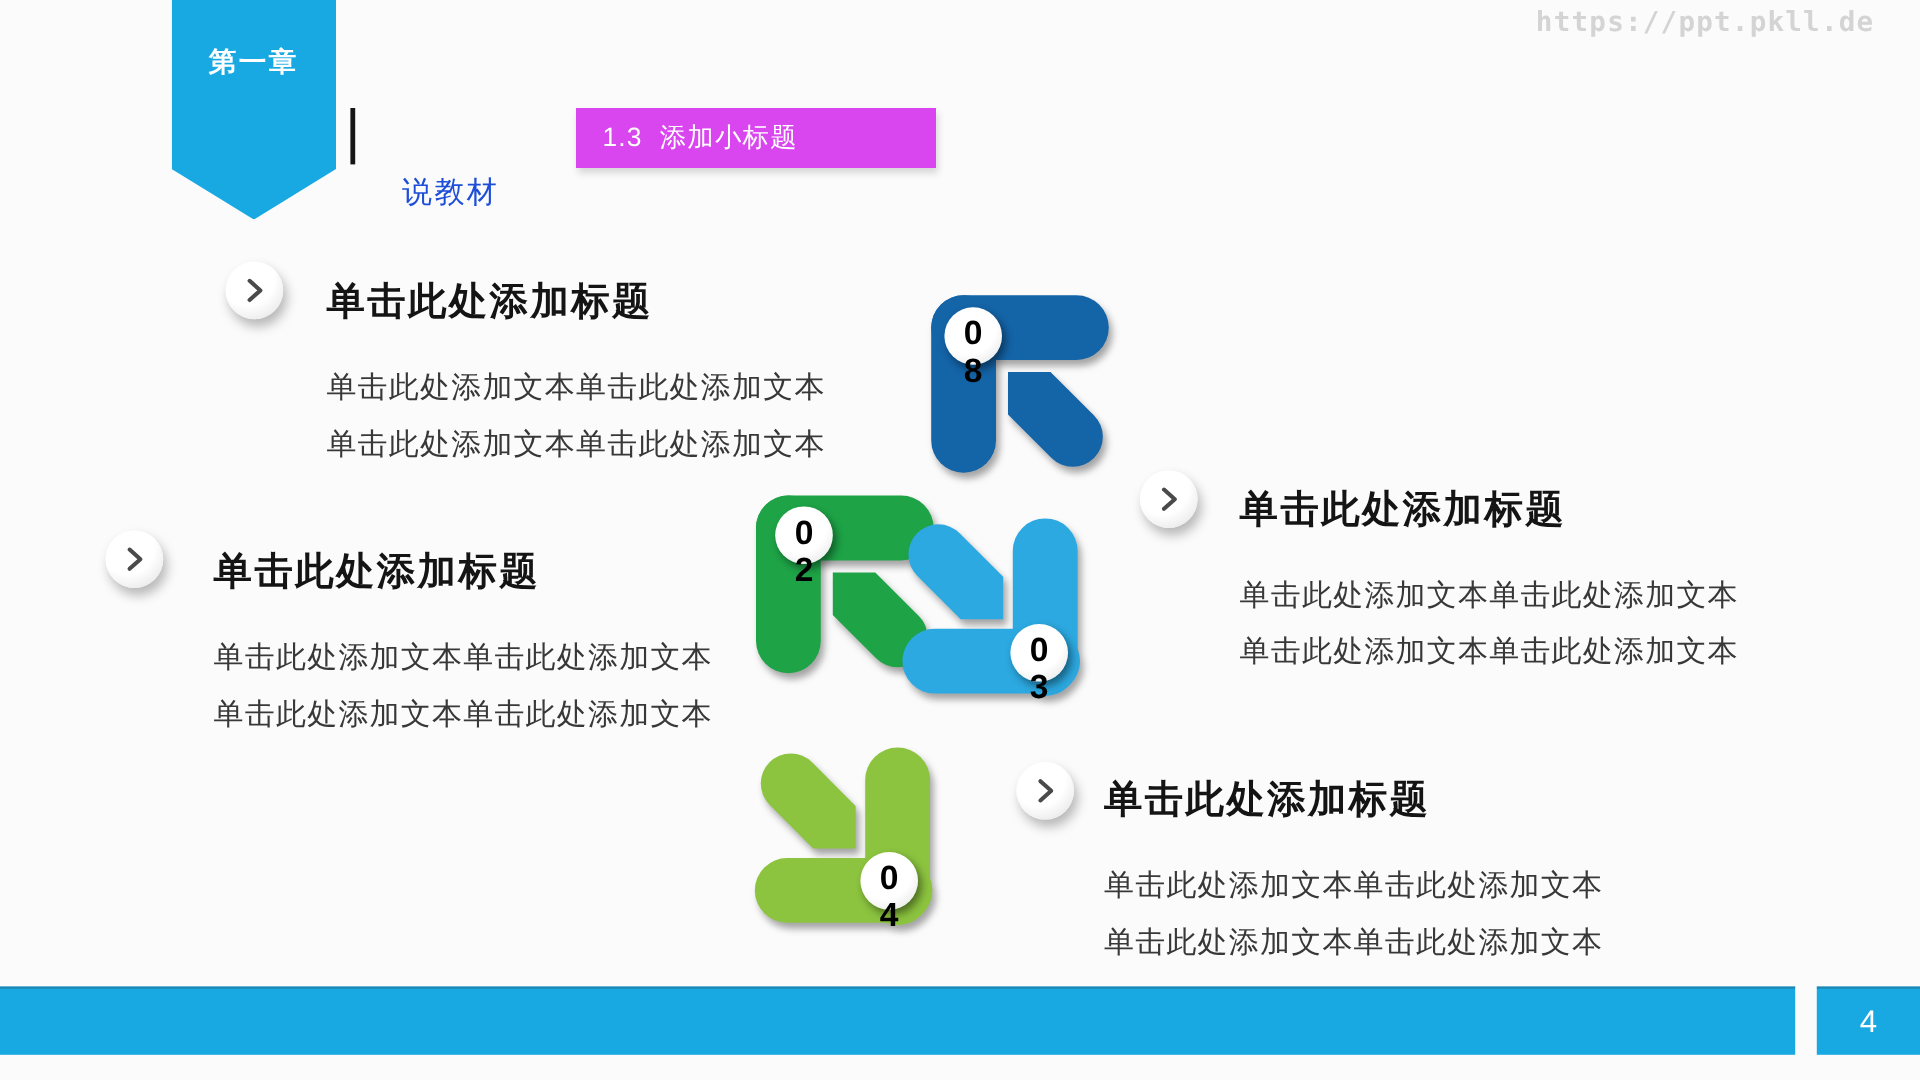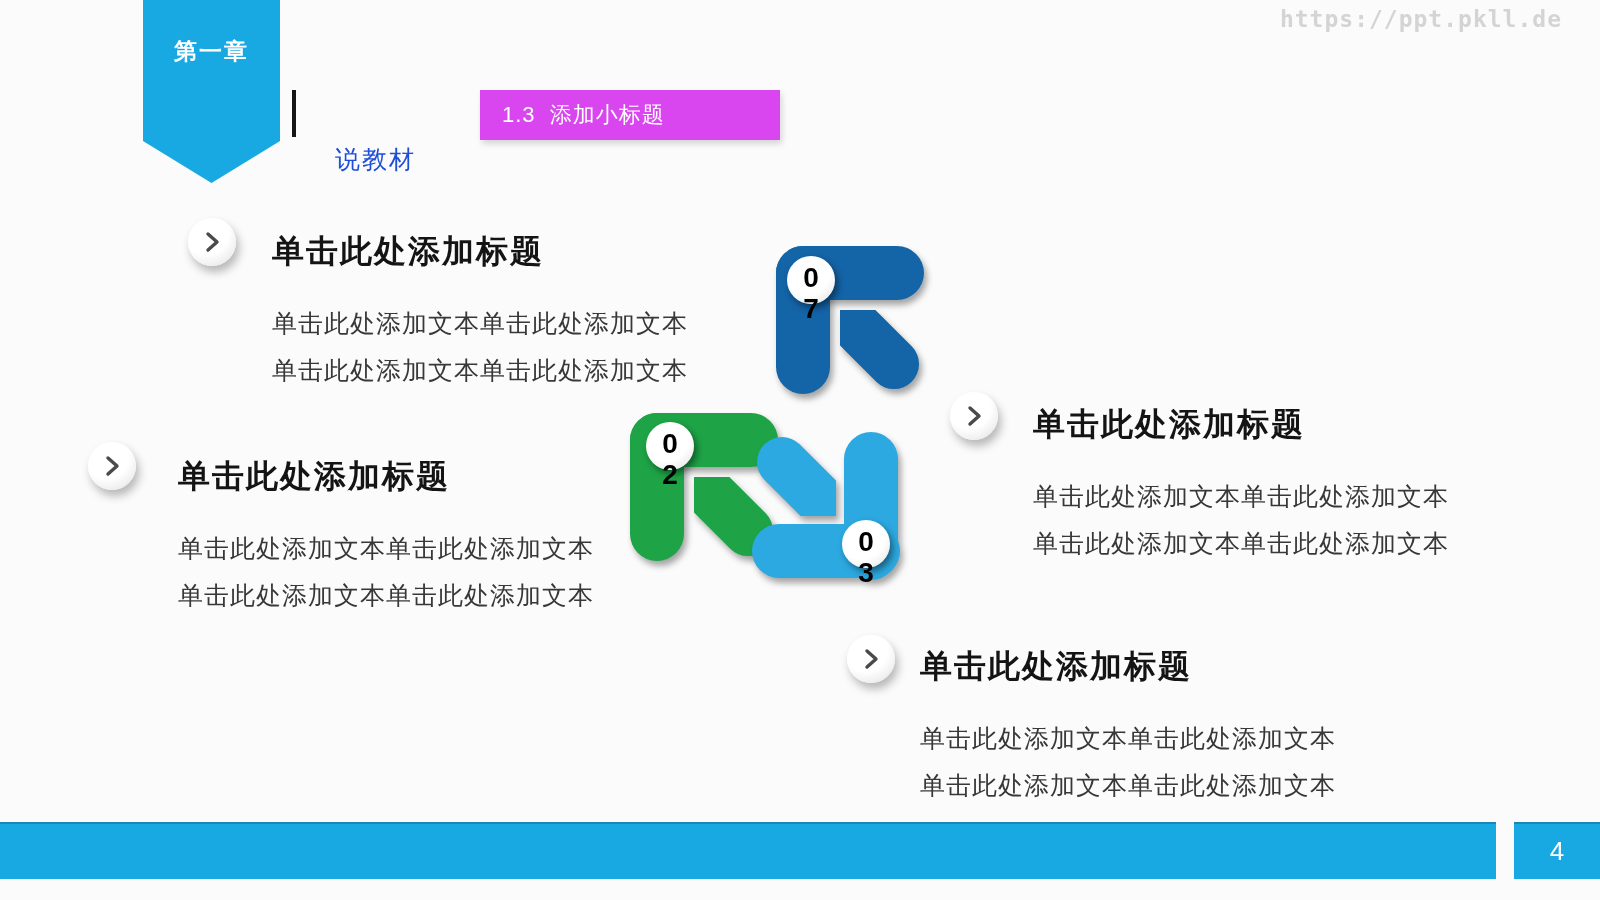--- a/index.html
+++ b/index.html
@@ -188,7 +188,7 @@
       <path d="M64 64 L99.4 64 L135.7 100.3 A25 25 0 0 1 100.3 135.7 L64 99.4 Z" fill="#1464a8"></path>
     </svg>
     <div class="numcircle">
-      <span>07</span>
+      <span>08</span>
     </div>
   </div>
 

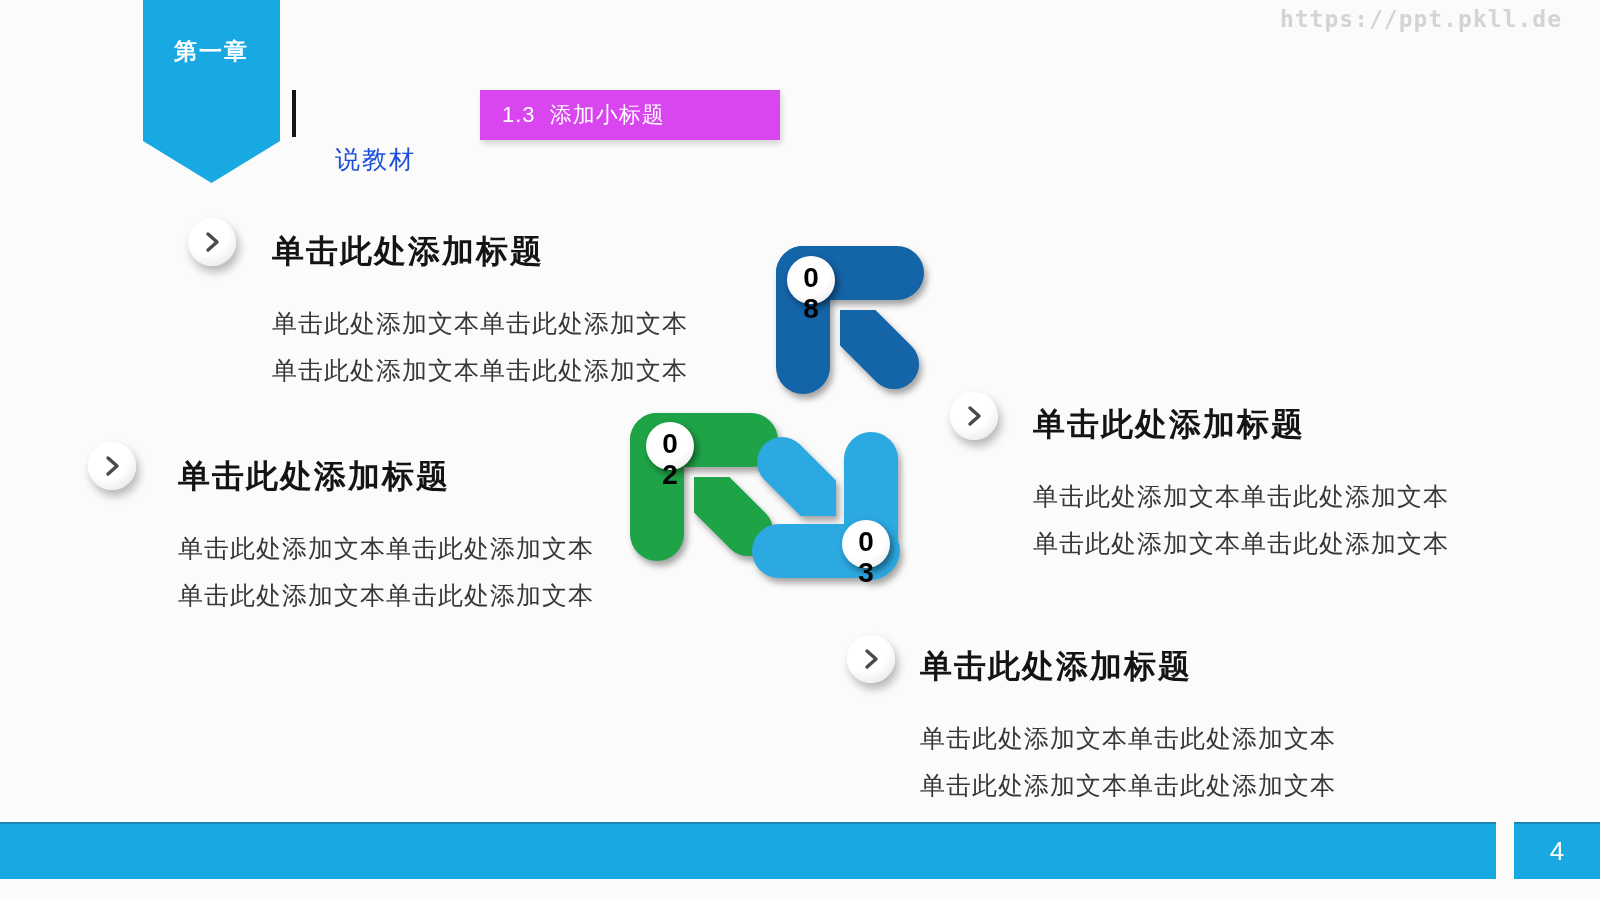--- a/index.html
+++ b/index.html
@@ -214,6 +214,16 @@
     </div>
   </div>
 
+  <div class="arrow a4">
+    <svg viewBox="0 0 150 150">
+      <rect x="94" y="2" width="54" height="148" rx="27" fill="#8cc43f"></rect>
+      <rect x="2" y="94" width="148" height="54" rx="27" fill="#8cc43f"></rect>
+      <path d="M86 86 L50.6 86 L14.3 49.7 A25 25 0 0 1 49.7 14.3 L86 50.6 Z" fill="#8cc43f"></path>
+    </svg>
+    <div class="numcircle">
+      <span>04</span>
+    </div>
+  </div>
 
   <div class="footer-bar"></div>
   <div class="page-box">

